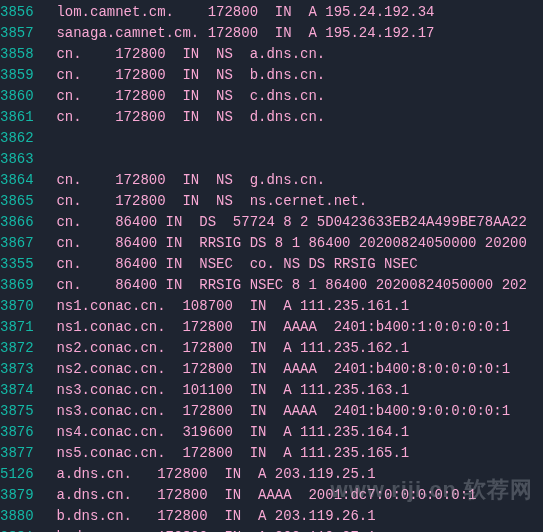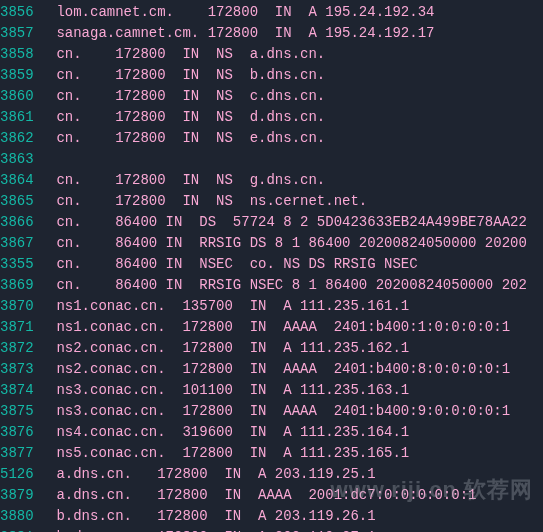--- a/index.html
+++ b/index.html
@@ -59,7 +59,7 @@
     <div class="line"><span class="line-number">3859</span><span class="line-content"> cn.    172800  IN  NS  b.dns.cn.</span></div>
     <div class="line"><span class="line-number">3860</span><span class="line-content"> cn.    172800  IN  NS  c.dns.cn.</span></div>
     <div class="line"><span class="line-number">3861</span><span class="line-content"> cn.    172800  IN  NS  d.dns.cn.</span></div>
-    <div class="line"><span class="line-number">3862</span><span class="line-content"> cn.    172800  IN  NS  e.dns.cn.</span></div>
+    <div class="line"><span class="line-number">3862</span></div>
     <div class="line"><span class="line-number">3863</span></div>
     <div class="line"><span class="line-number">3864</span><span class="line-content"> cn.    172800  IN  NS  g.dns.cn.</span></div>
     <div class="line"><span class="line-number">3865</span><span class="line-content"> cn.    172800  IN  NS  ns.cernet.net.</span></div>

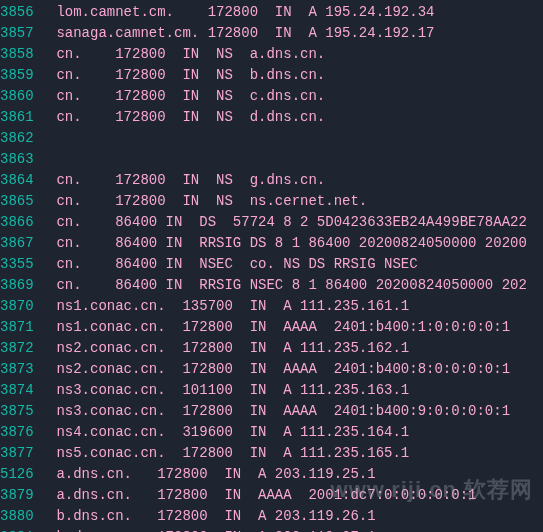--- a/index.html
+++ b/index.html
@@ -67,7 +67,7 @@
     <div class="line"><span class="line-number">3867</span><span class="line-content"> cn.    86400 IN  RRSIG DS 8 1 86400 20200824050000 20200</span></div>
     <div class="line"><span class="line-number">3355</span><span class="line-content"> cn.    86400 IN  NSEC  co. NS DS RRSIG NSEC</span></div>
     <div class="line"><span class="line-number">3869</span><span class="line-content"> cn.    86400 IN  RRSIG NSEC 8 1 86400 20200824050000 202</span></div>
-    <div class="line"><span class="line-number">3870</span><span class="line-content"> ns1.conac.cn.  135700  IN  A 111.235.161.1</span></div>
+    <div class="line"><span class="line-number">3870</span><span class="line-content"> ns1.conac.cn.  108700  IN  A 111.235.161.1</span></div>
     <div class="line"><span class="line-number">3871</span><span class="line-content"> ns1.conac.cn.  172800  IN  AAAA  2401:b400:1:0:0:0:0:1</span></div>
     <div class="line"><span class="line-number">3872</span><span class="line-content"> ns2.conac.cn.  172800  IN  A 111.235.162.1</span></div>
     <div class="line"><span class="line-number">3873</span><span class="line-content"> ns2.conac.cn.  172800  IN  AAAA  2401:b400:8:0:0:0:0:1</span></div>

